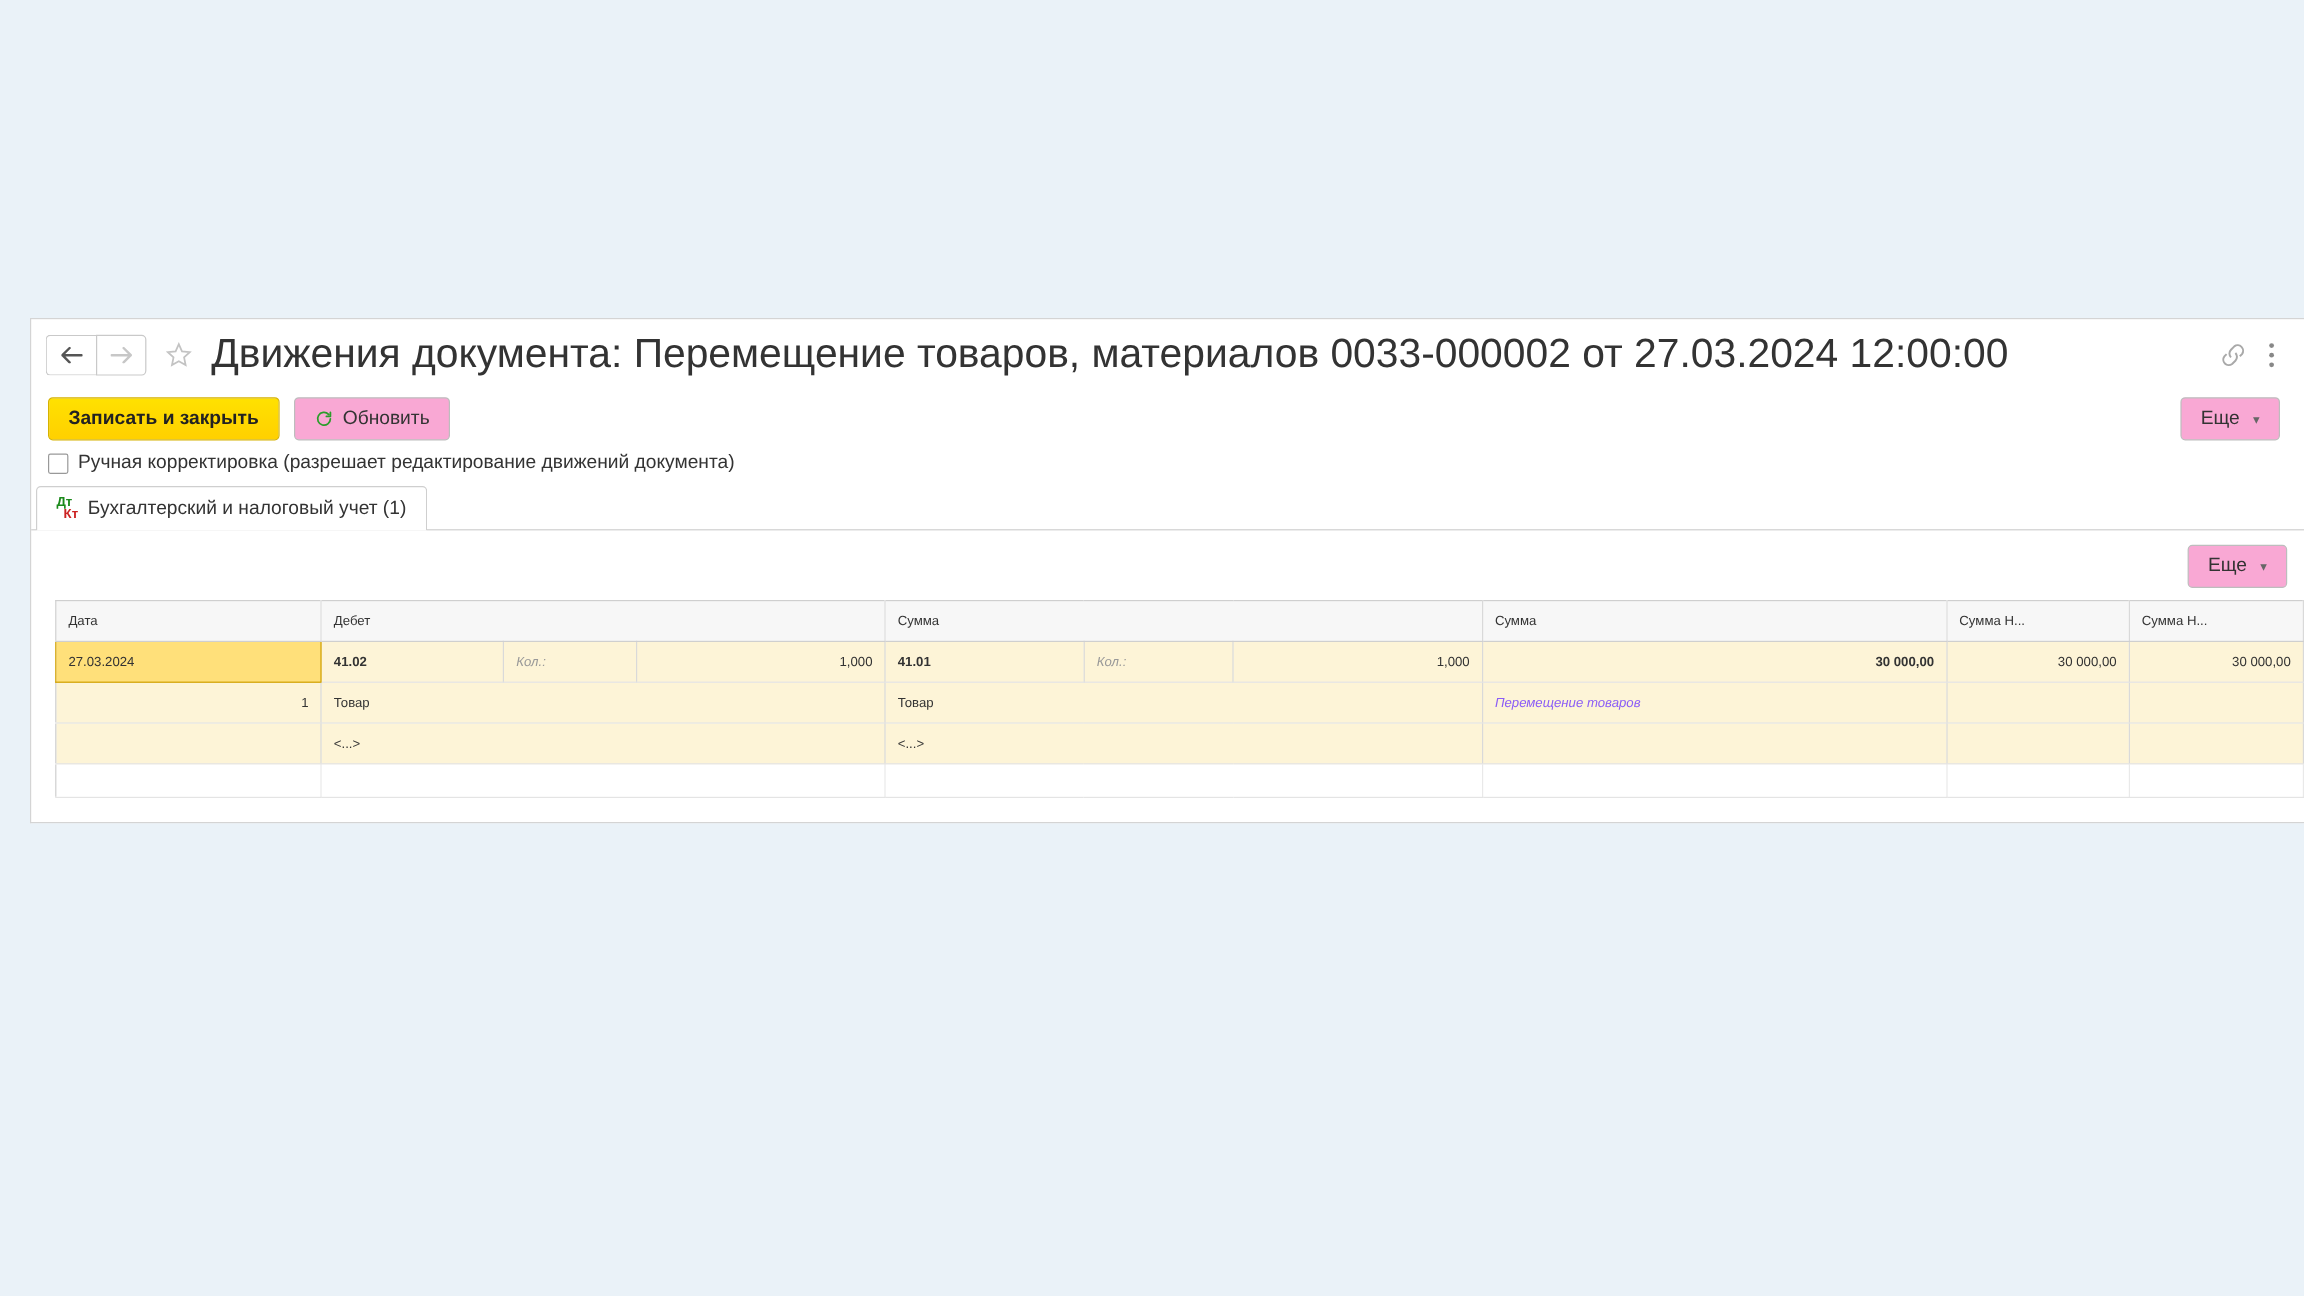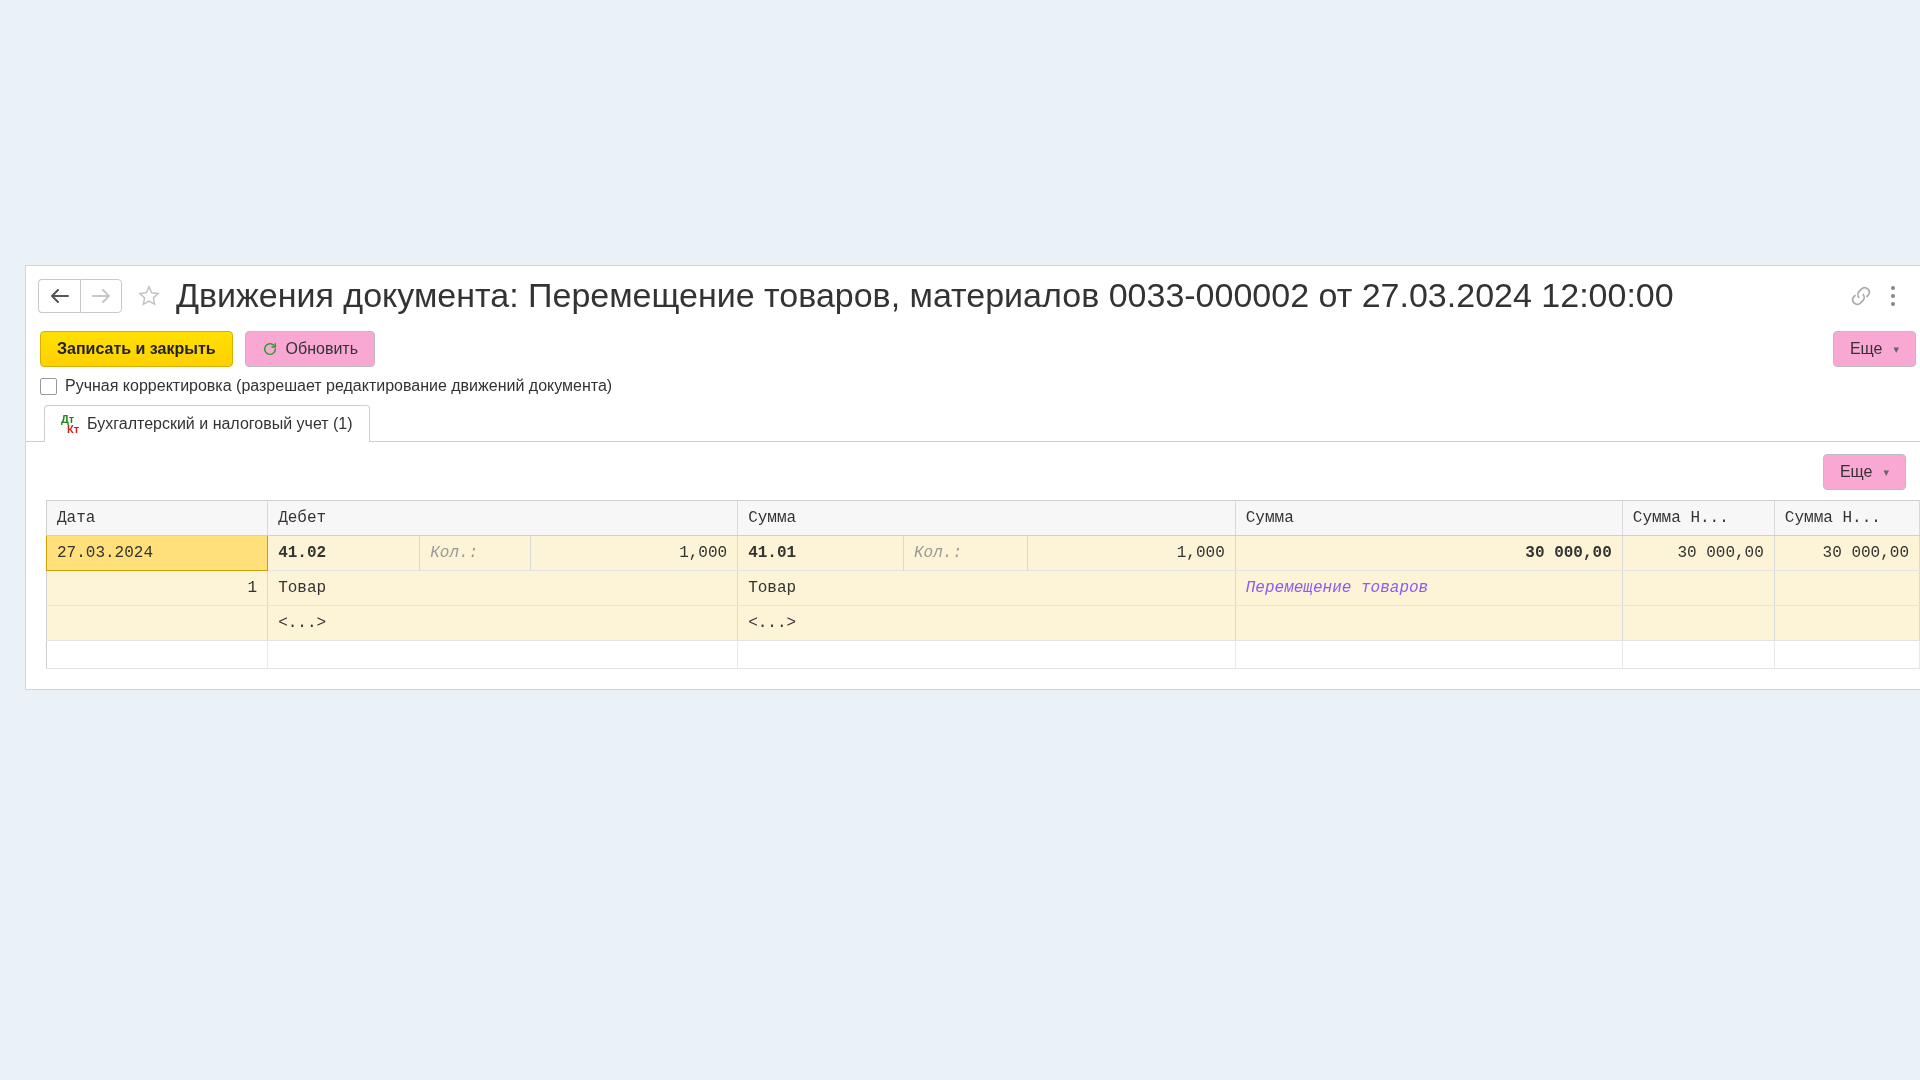--- a/index.html
+++ b/index.html
@@ -67,7 +67,7 @@
     .toolbar {
       display: flex;
       align-items: center;
-      padding: 4px 4px 10px 14px;
+      padding: 4px 20px 10px 14px;
       gap: 12px;
     }
     .btn {

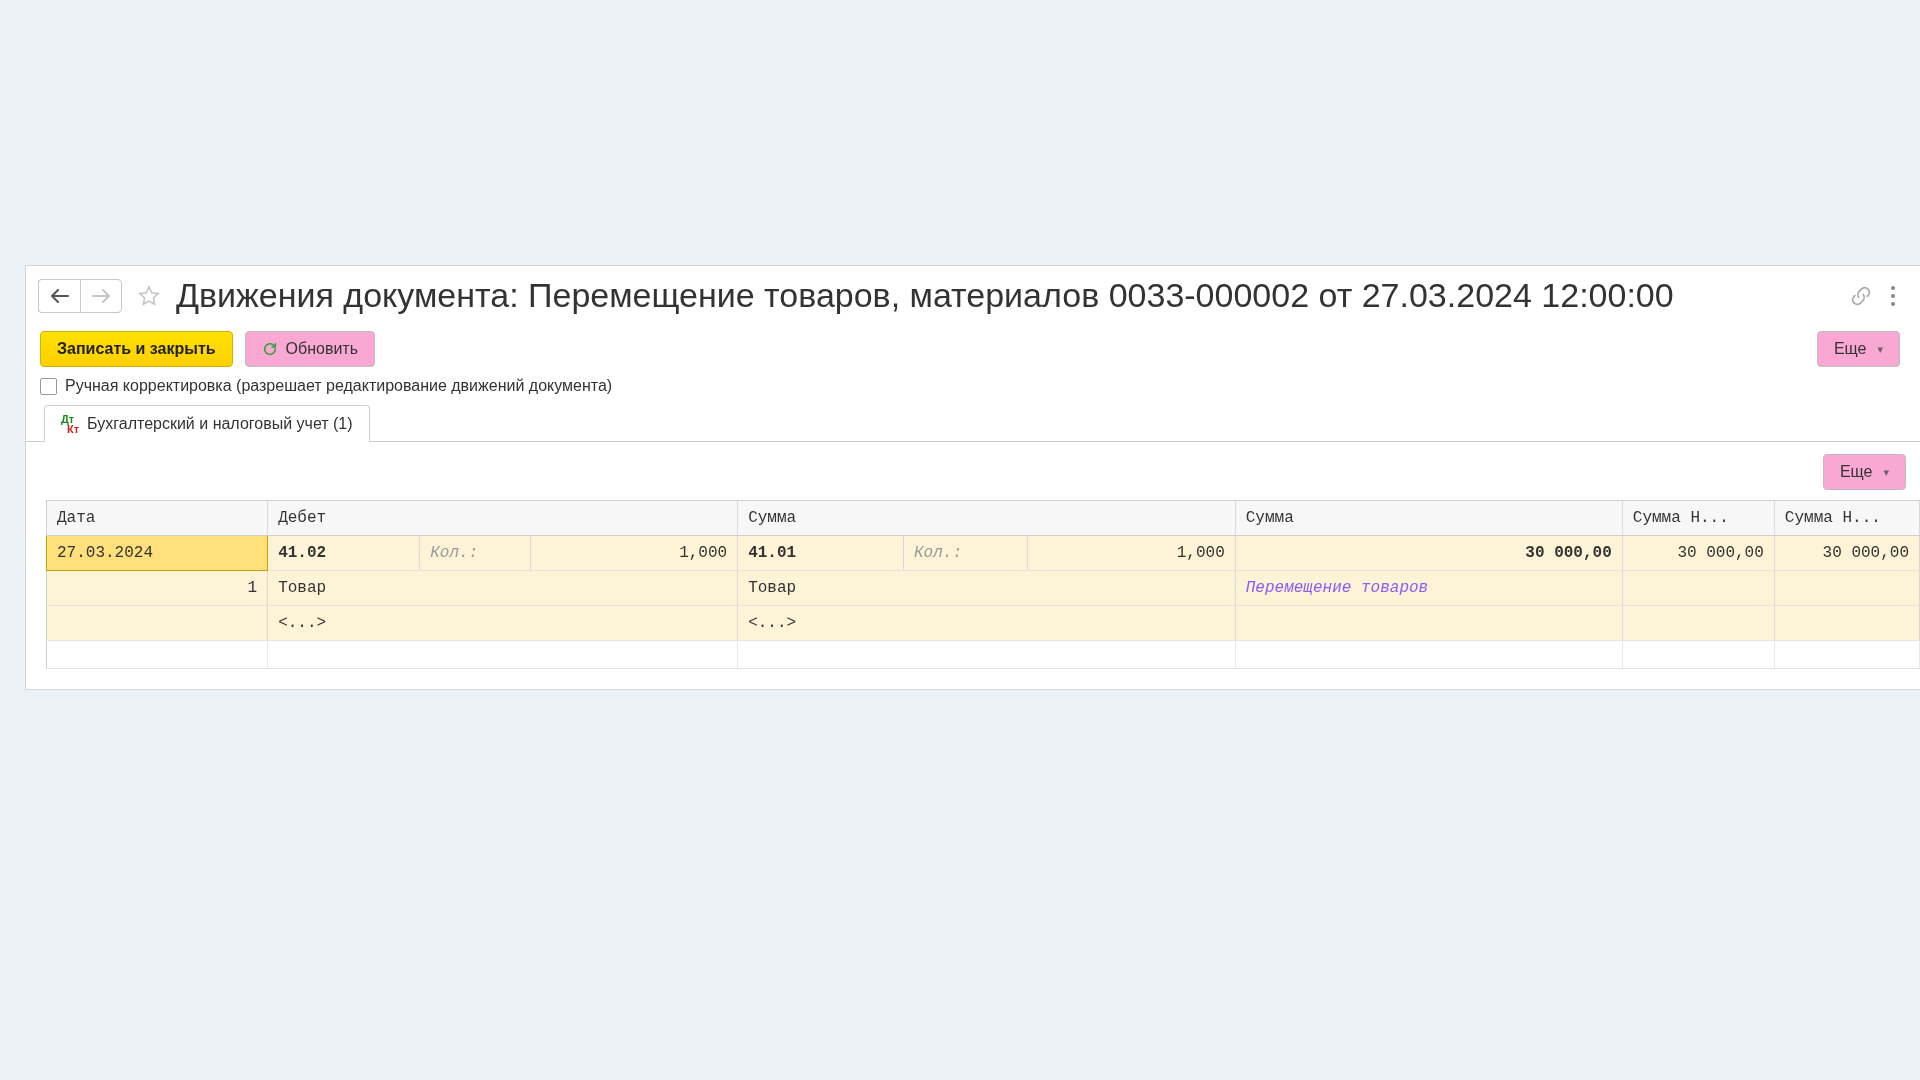--- a/index.html
+++ b/index.html
@@ -112,7 +112,7 @@
     .tabs {
       display: flex;
       border-bottom: 1px solid #cfcfcf;
-      padding-left: 18px;
+      padding-left: 4px;
     }
     .tab {
       border: 1px solid #cfcfcf;

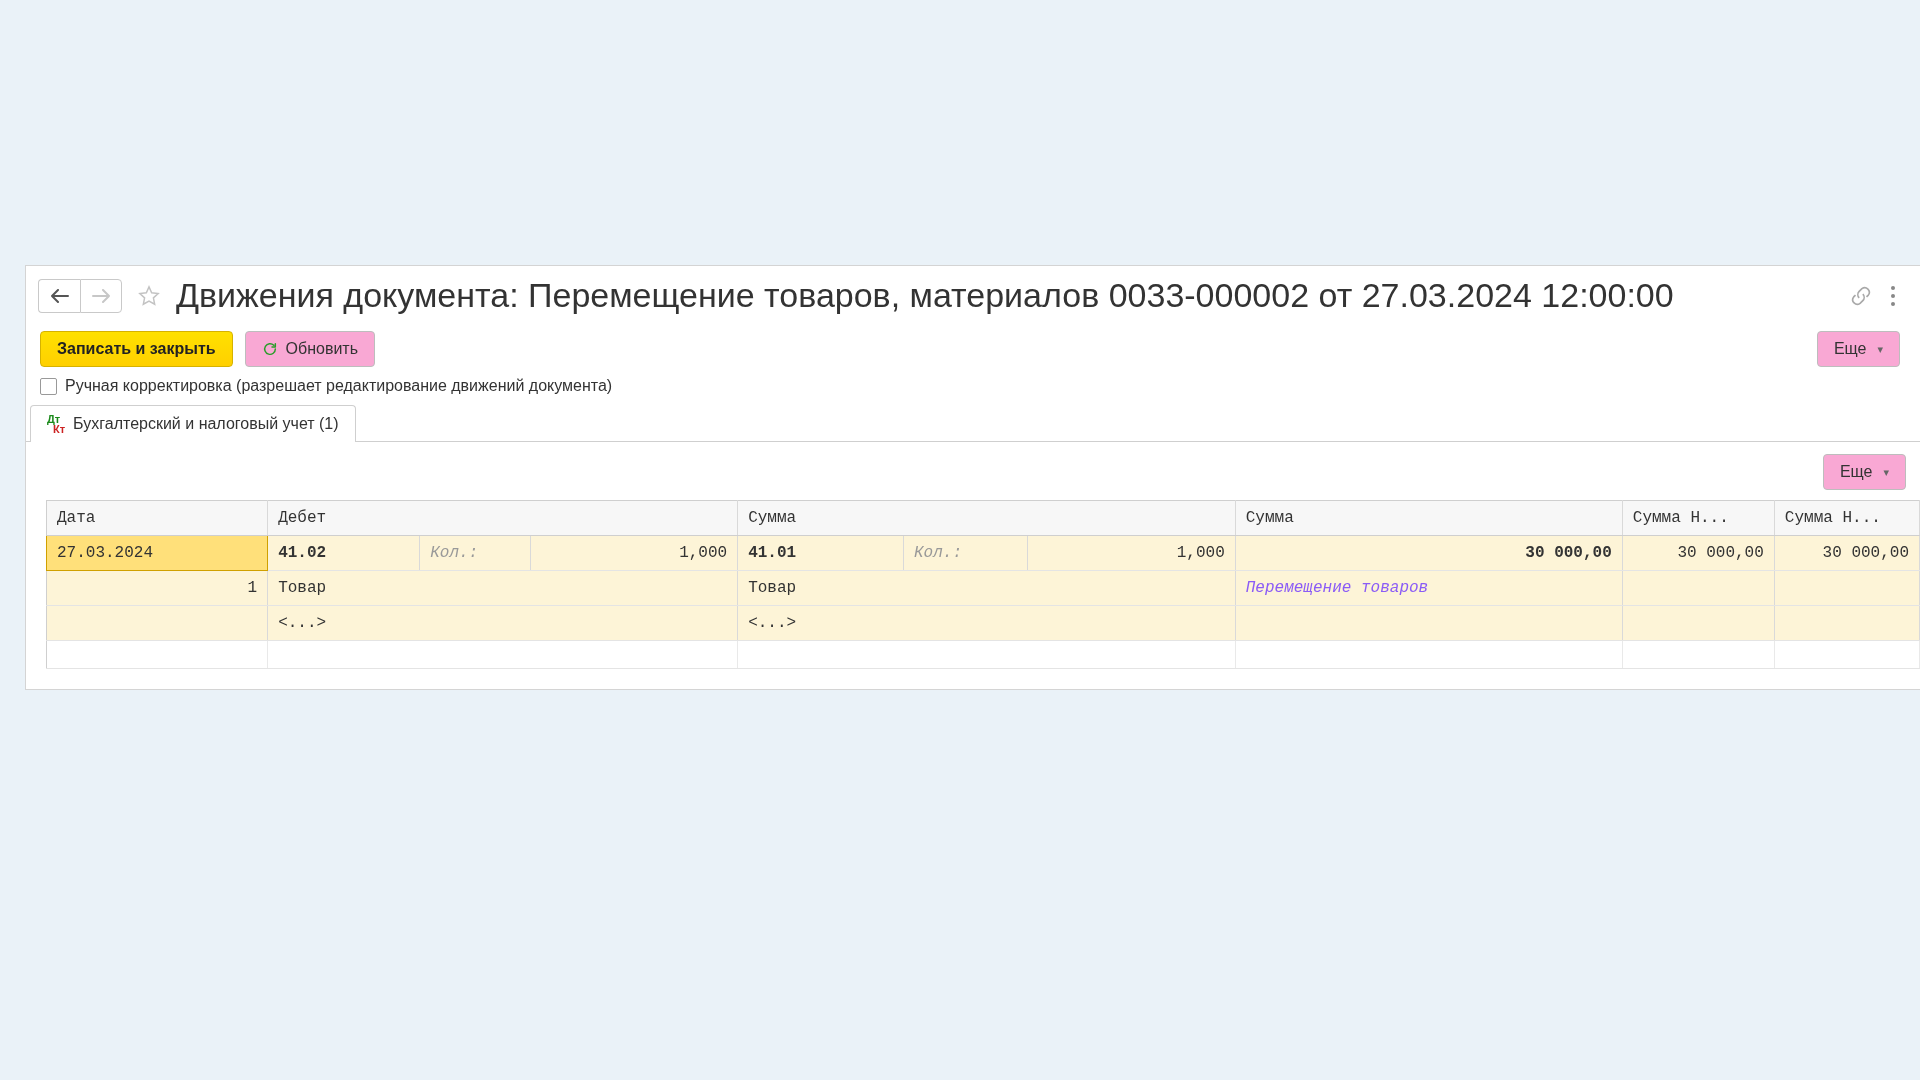--- a/index.html
+++ b/index.html
@@ -156,10 +156,9 @@
       border-bottom: 1px solid #e4e4e4;
       padding: 8px 10px;
       text-align: left;
-      font-size: 16px;
+      font-size: 11px;
       vertical-align: middle;
       height: 34px;
-      font-family: Liberation Mono, monospace;
     }
     .grid th {
       background: #f7f7f7;

